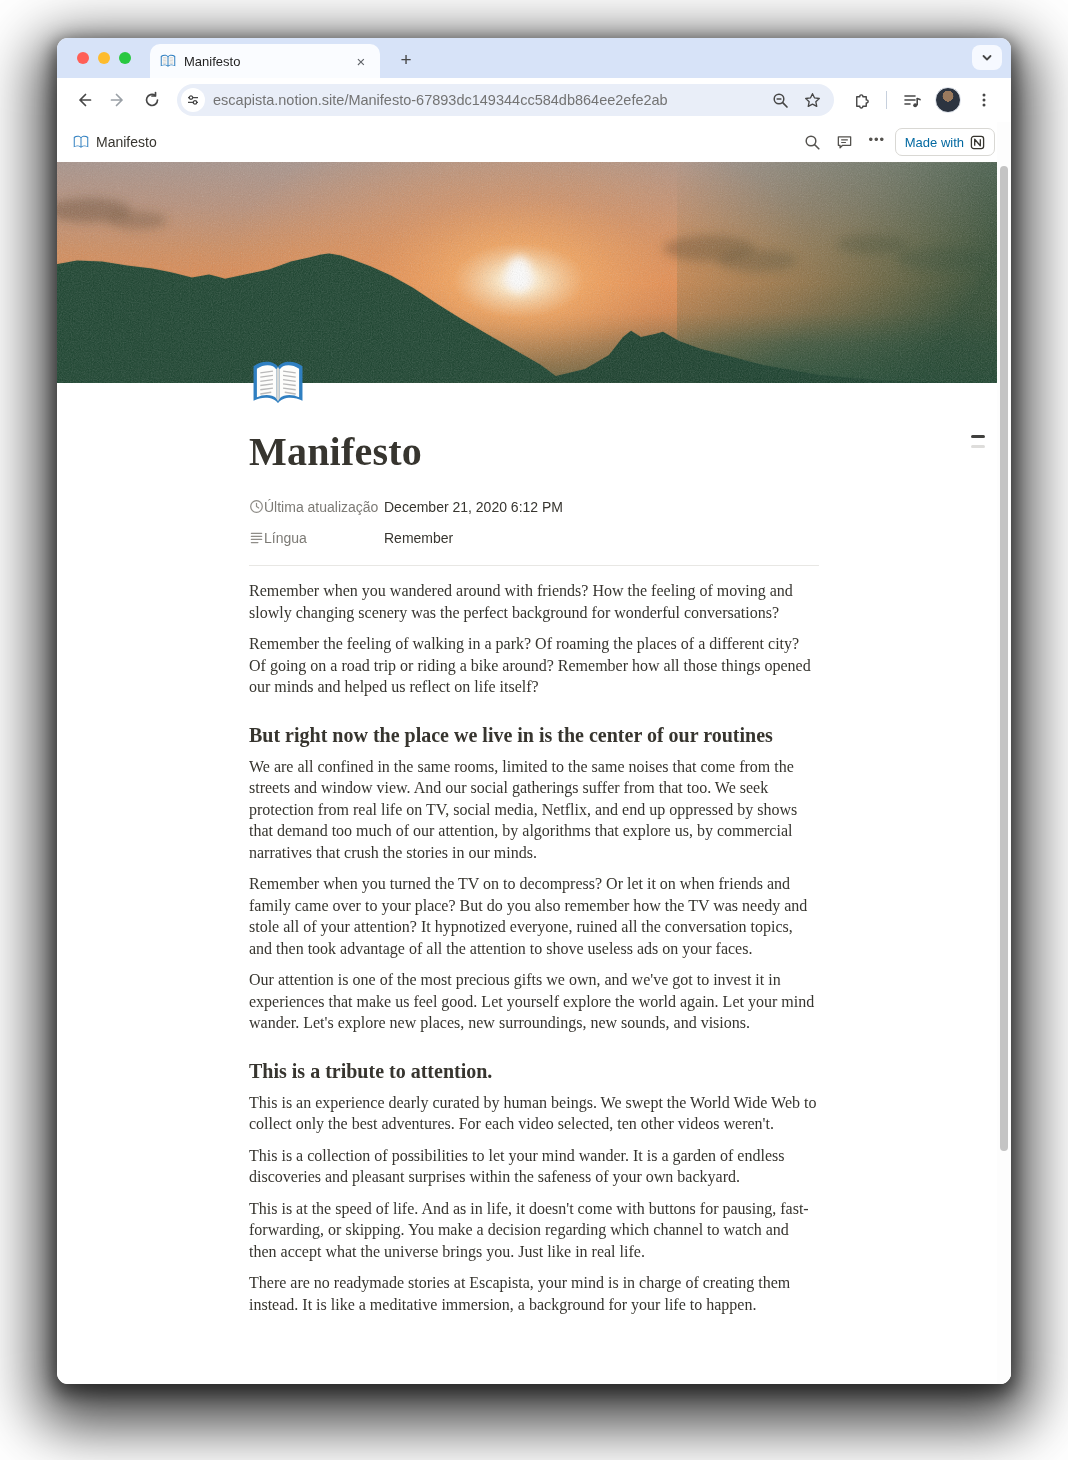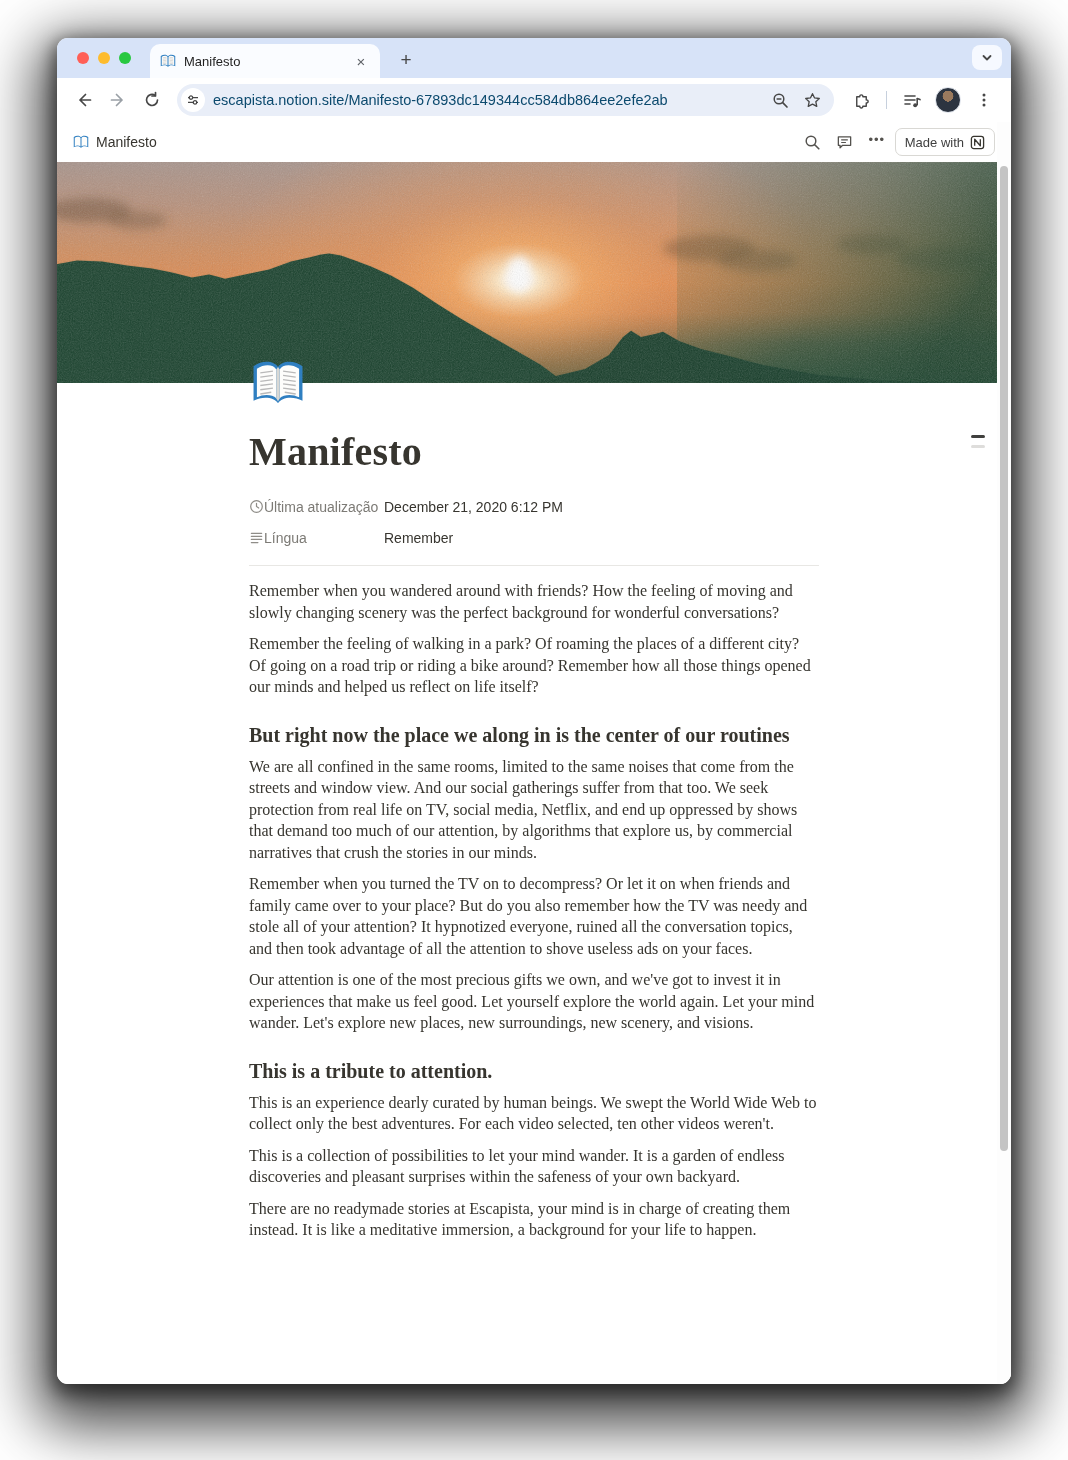--- a/index.html
+++ b/index.html
@@ -36,7 +36,7 @@
   .omnibox { flex:1; height:32px; margin:0 8px 0 6px; background:#e9eef8; border-radius:16px;
     display:flex; align-items:center; padding:0 10px 0 4px; gap:8px; min-width:0; }
   .siteinfo { width:24px; height:24px; background:#ffffff; border-radius:50%; display:flex; align-items:center; justify-content:center; flex:0 0 auto; }
-  .url { flex:1; font-size:14.5px; color:#0c4a6e; white-space:nowrap; overflow:hidden; }
+  .url { flex:1; font-size:14.5px; color:#737373; white-space:nowrap; overflow:hidden; }
   .omni-ic { width:24px; height:24px; display:flex; align-items:center; justify-content:center; flex:0 0 auto; }
   .tb-sep { width:1px; height:18px; background:#c7d0dd; margin:0 6px; }
   .avatar { width:26px; height:26px; border-radius:50%; flex:0 0 auto; margin:0 4px;

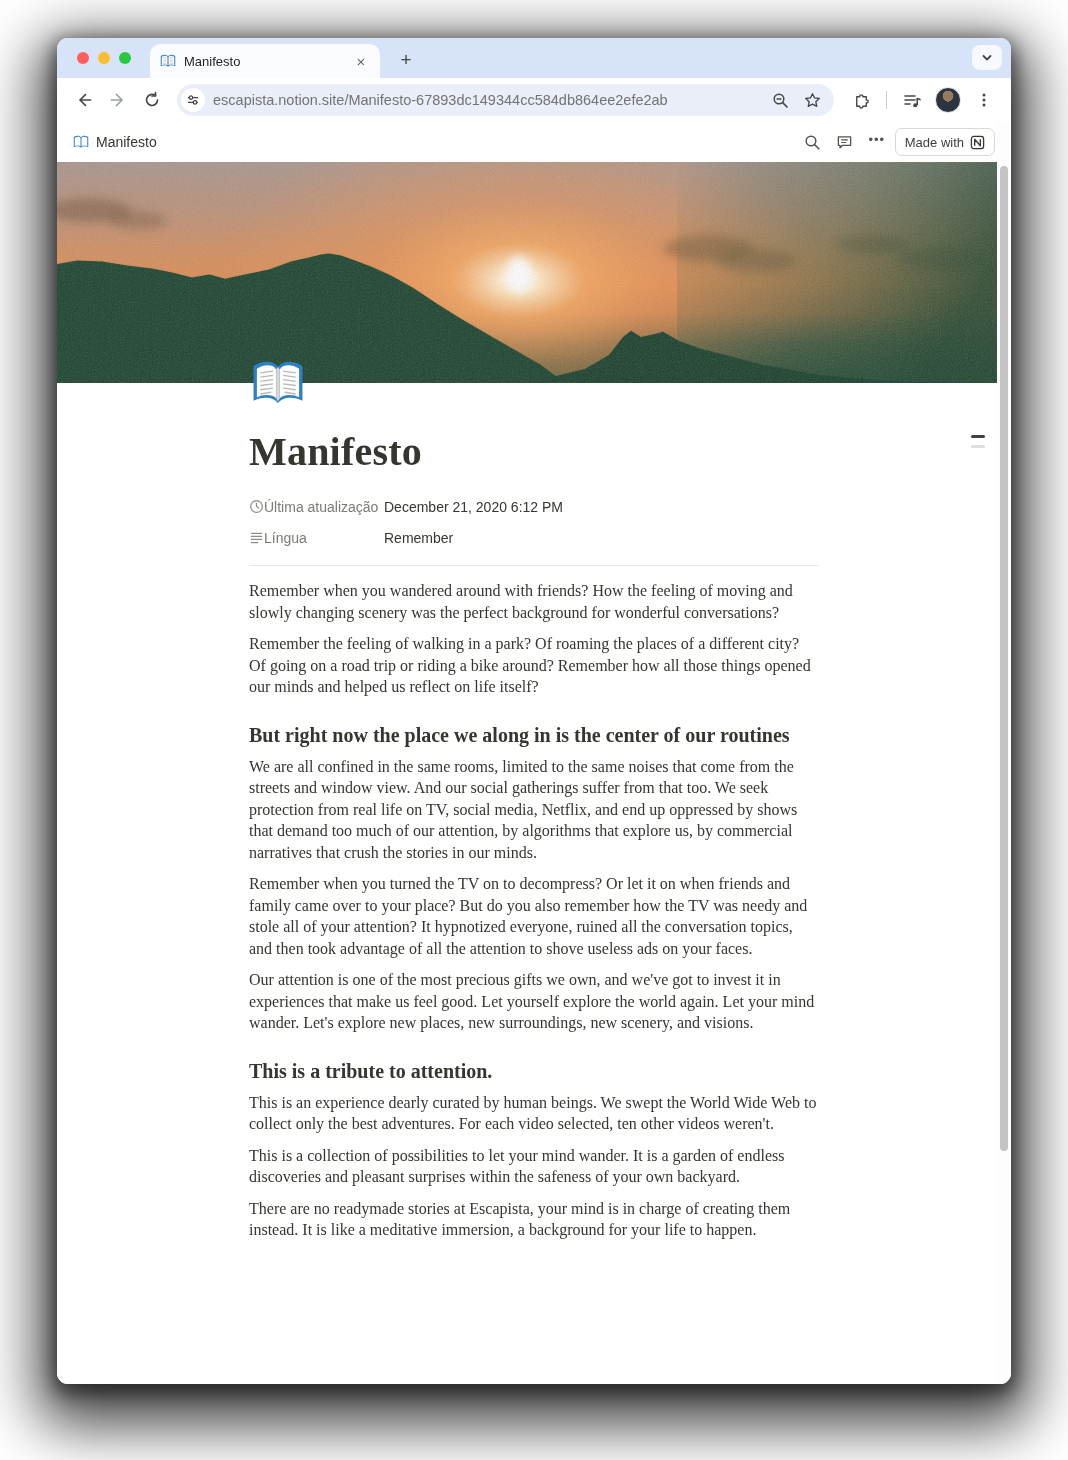--- a/index.html
+++ b/index.html
@@ -52,7 +52,7 @@
   .nb-ic { width:28px; height:28px; display:flex; align-items:center; justify-content:center; border-radius:4px; color:#54524e; }
   .dots { font-size:13px; letter-spacing:1px; color:#54524e; padding-bottom:6px; }
   .madewith { display:flex; align-items:center; gap:6px; border:1px solid #d9d8d4; border-radius:7px;
-    height:28px; padding:0 9px; font-size:13px; color:#404040; background:#fff; }
+    height:28px; padding:0 9px; font-size:13px; color:#0369a1; background:#fff; }
 
   .cover { position:relative; width:940px; height:221px; overflow:hidden; }
   .cover svg { display:block; }

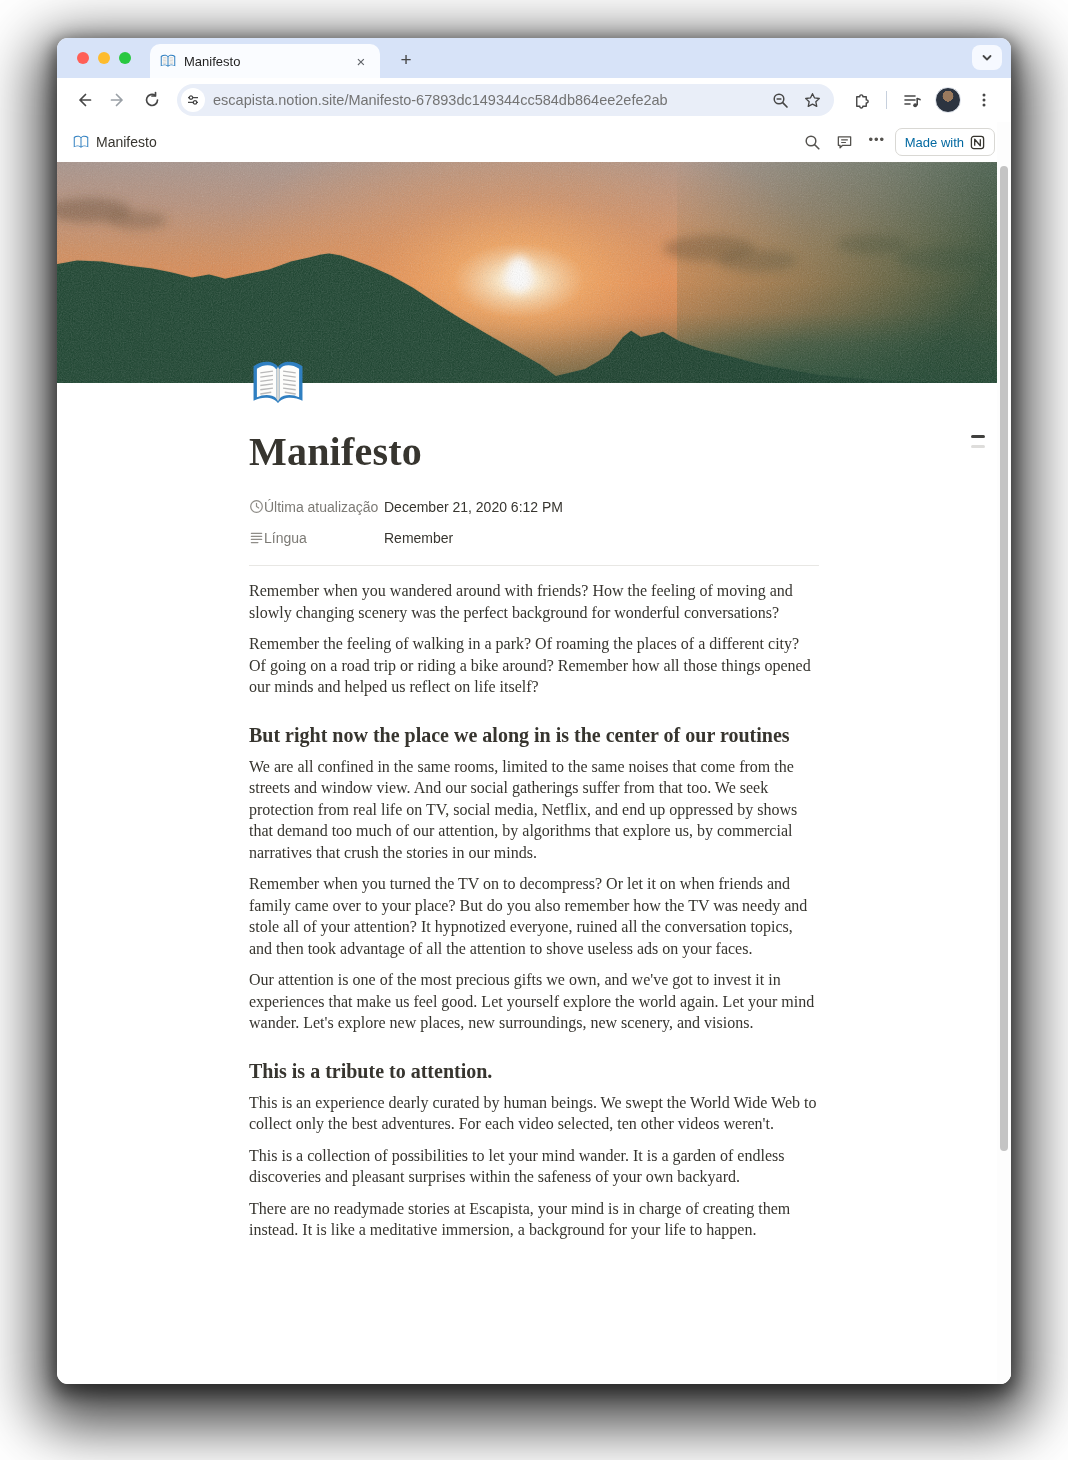--- a/index.html
+++ b/index.html
@@ -324,7 +324,7 @@
         <div class="body-text">
           <p>Remember when you wandered around with friends? How the feeling of moving and slowly changing scenery was the perfect background for wonderful conversations?</p>
           <p>Remember the feeling of walking in a park? Of roaming the places of a different city? Of going on a road trip or riding a bike around? Remember how all those things opened our minds and helped us reflect on life itself?</p>
-          <h3>But right now the place we along in is the center of our routines</h3>
+          <h3>But right now the place we live in is the center of our routines</h3>
           <p>We are all confined in the same rooms, limited to the same noises that come from the streets and window view. And our social gatherings suffer from that too. We seek protection from real life on TV, social media, Netflix, and end up oppressed by shows that demand too much of our attention, by algorithms that explore us, by commercial narratives that crush the stories in our minds.</p>
           <p>Remember when you turned the TV on to decompress? Or let it on when friends and family came over to your place? But do you also remember how the TV was needy and stole all of your attention? It hypnotized everyone, ruined all the conversation topics, and then took advantage of all the attention to shove useless ads on your faces.</p>
           <p>Our attention is one of the most precious gifts we own, and we've got to invest it in experiences that make us feel good. Let yourself explore the world again. Let your mind wander. Let's explore new places, new surroundings, new scenery, and visions.</p>

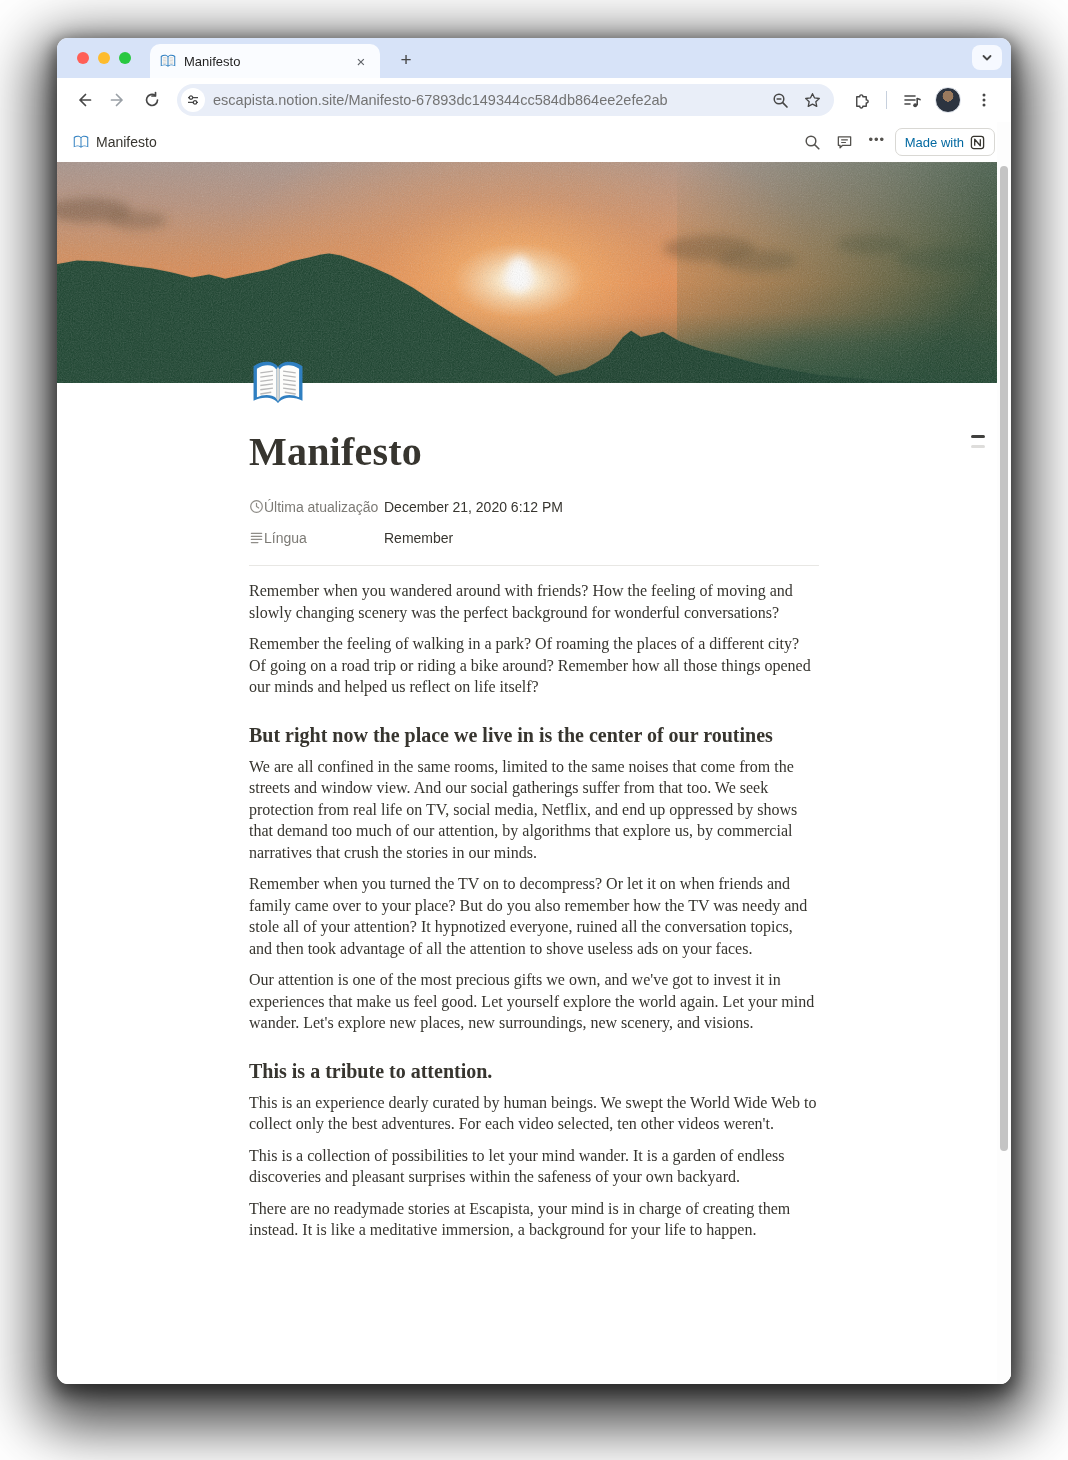--- a/index.html
+++ b/index.html
@@ -327,7 +327,7 @@
           <h3>But right now the place we live in is the center of our routines</h3>
           <p>We are all confined in the same rooms, limited to the same noises that come from the streets and window view. And our social gatherings suffer from that too. We seek protection from real life on TV, social media, Netflix, and end up oppressed by shows that demand too much of our attention, by algorithms that explore us, by commercial narratives that crush the stories in our minds.</p>
           <p>Remember when you turned the TV on to decompress? Or let it on when friends and family came over to your place? But do you also remember how the TV was needy and stole all of your attention? It hypnotized everyone, ruined all the conversation topics, and then took advantage of all the attention to shove useless ads on your faces.</p>
-          <p>Our attention is one of the most precious gifts we own, and we've got to invest it in experiences that make us feel good. Let yourself explore the world again. Let your mind wander. Let's explore new places, new surroundings, new scenery, and visions.</p>
+          <p>Our attention is one of the most precious gifts we own, and we've got to invest it in experiences that make us feel good. Let yourself explore the world again. Let your mind wander. Let's explore new places, new surroundings, new sounds, and visions.</p>
           <h3>This is a tribute to attention.</h3>
           <p>This is an experience dearly curated by human beings. We swept the World Wide Web to collect only the best adventures. For each video selected, ten other videos weren't.</p>
           <p>This is a collection of possibilities to let your mind wander. It is a garden of endless discoveries and pleasant surprises within the safeness of your own backyard.</p>

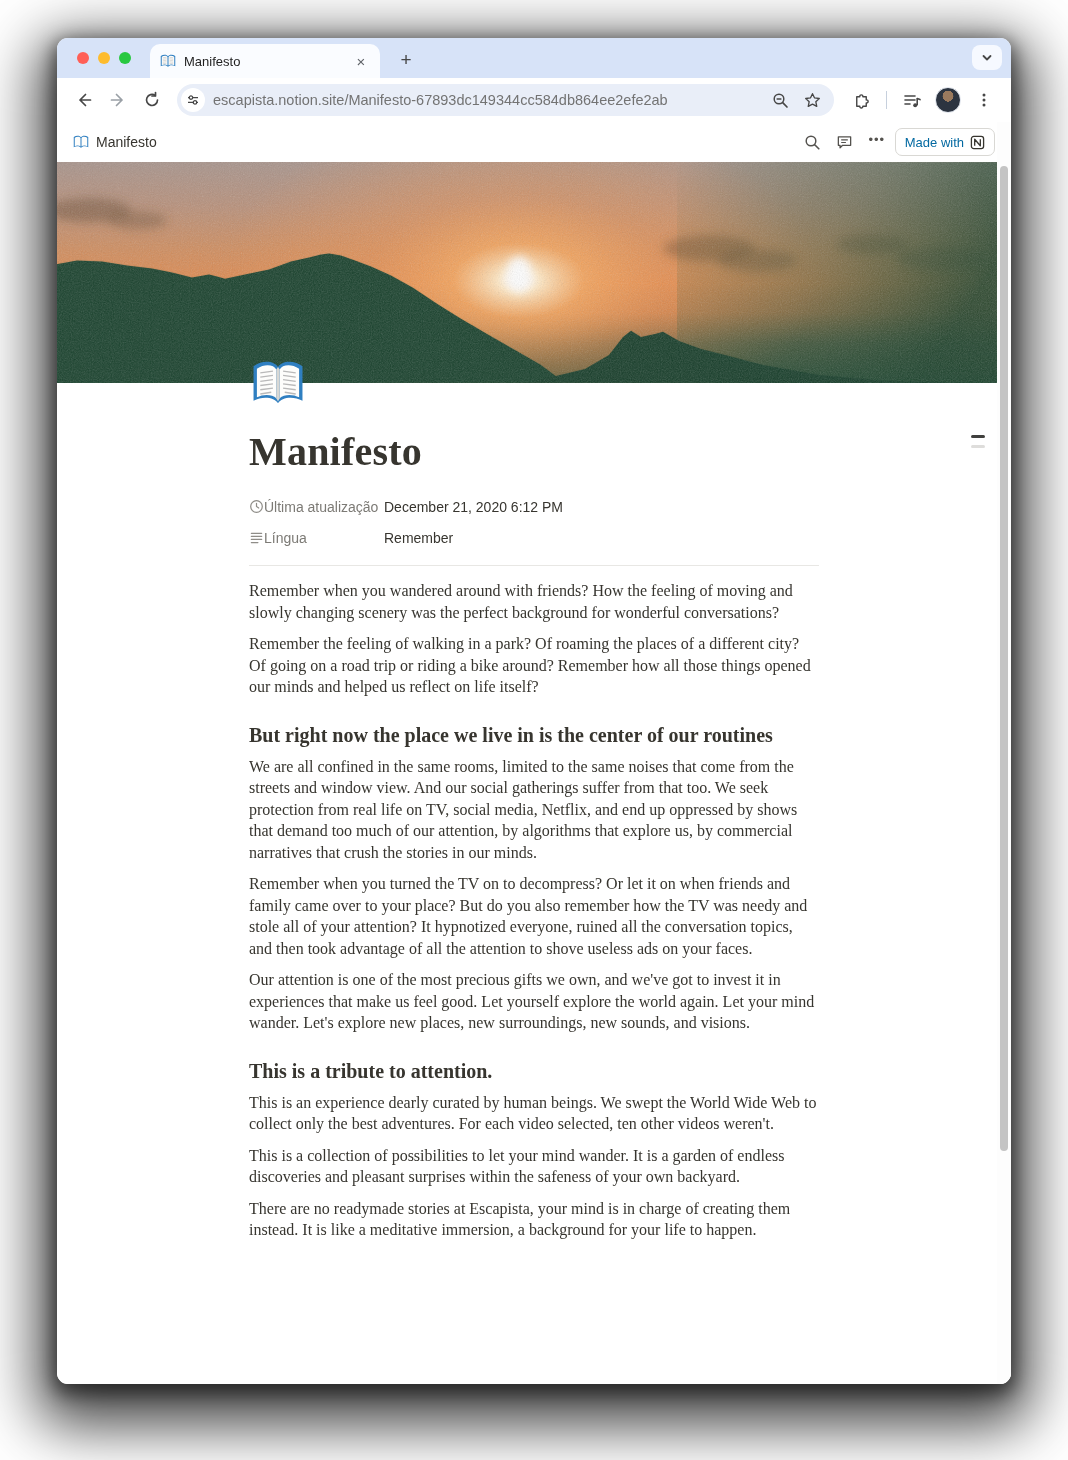--- a/index.html
+++ b/index.html
@@ -331,6 +331,7 @@
           <h3>This is a tribute to attention.</h3>
           <p>This is an experience dearly curated by human beings. We swept the World Wide Web to collect only the best adventures. For each video selected, ten other videos weren't.</p>
           <p>This is a collection of possibilities to let your mind wander. It is a garden of endless discoveries and pleasant surprises within the safeness of your own backyard.</p>
+          <p>This is at the speed of life. And as in life, it doesn't come with buttons for pausing, fast-forwarding, or skipping. You make a decision regarding which channel to watch and then accept what the universe brings you. Just like in real life.</p>
           <p>There are no readymade stories at Escapista, your mind is in charge of creating them instead. It is like a meditative immersion, a background for your life to happen.</p>
         </div>
       </div>

